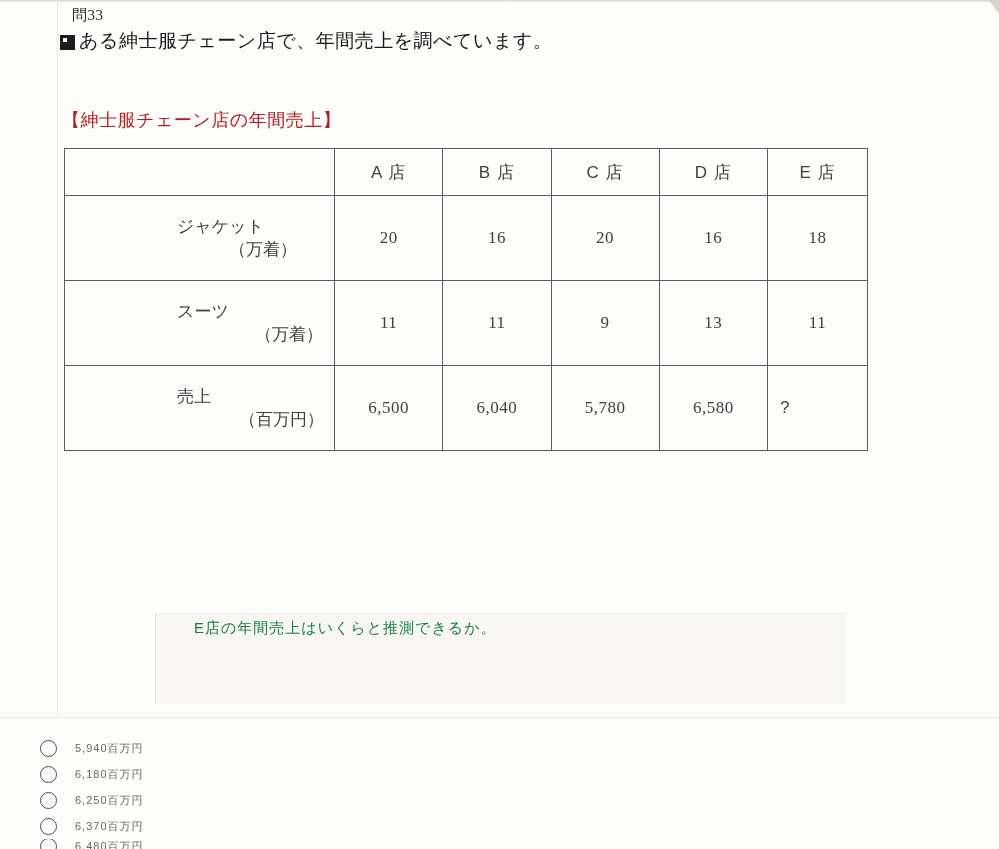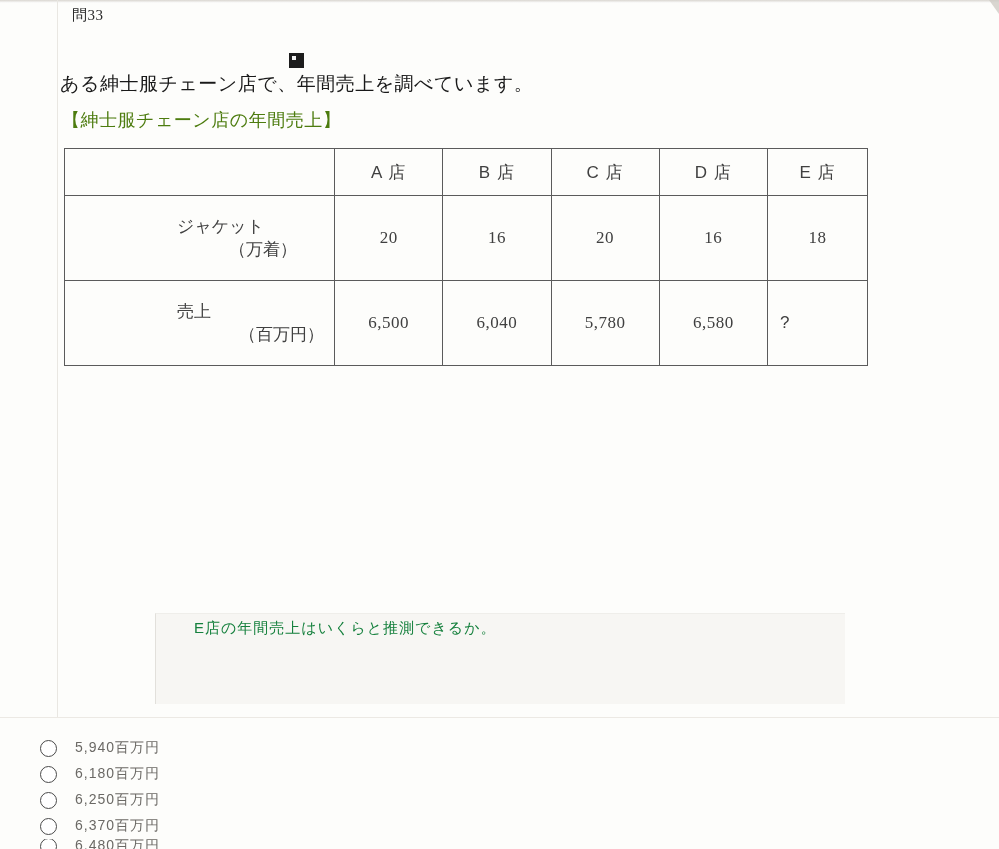--- a/index.html
+++ b/index.html
@@ -73,11 +73,10 @@
   .prompt-row {
     position: absolute;
     left: 60px;
-    top: 52px;
+    top: 28px;
     display: flex;
     align-items: center;
     gap: 4px;
-    flex-direction: column;
   }
   .bullet-square {
     width: 15px;

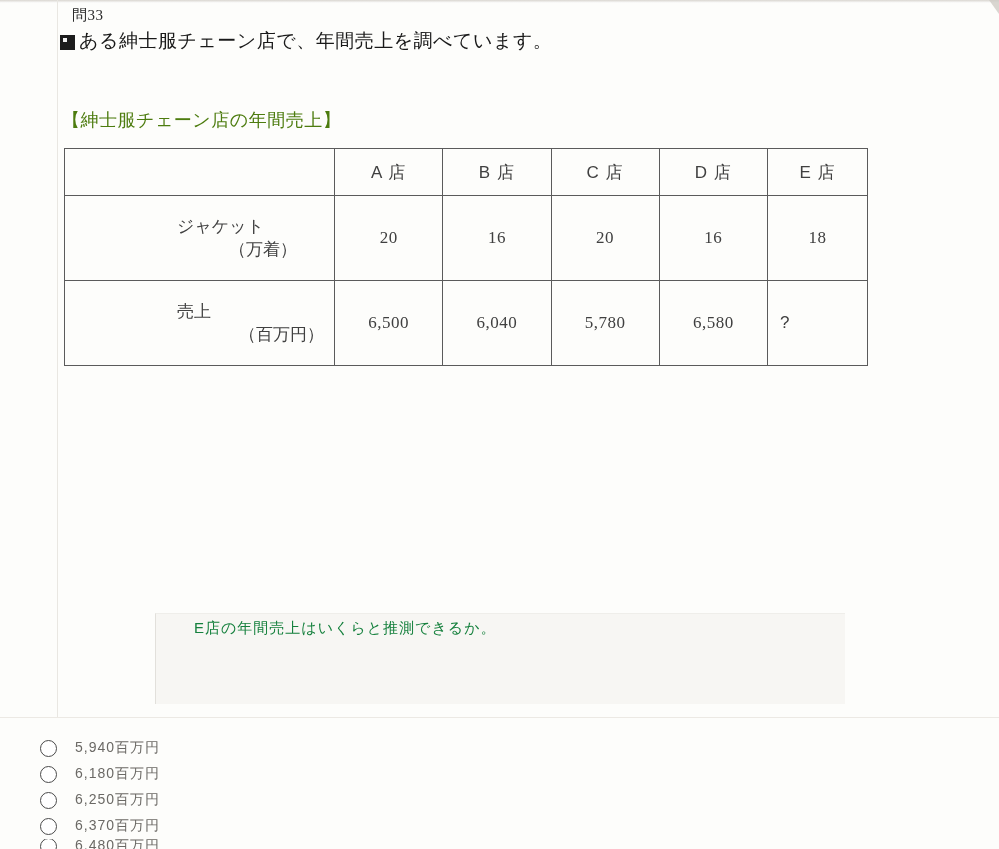--- a/index.html
+++ b/index.html
@@ -105,7 +105,7 @@
     top: 108px;
     font-size: 18px;
     letter-spacing: .5px;
-    color: #4d7c0f;
+    color: #b91c1c;
   }
 
   table.data {

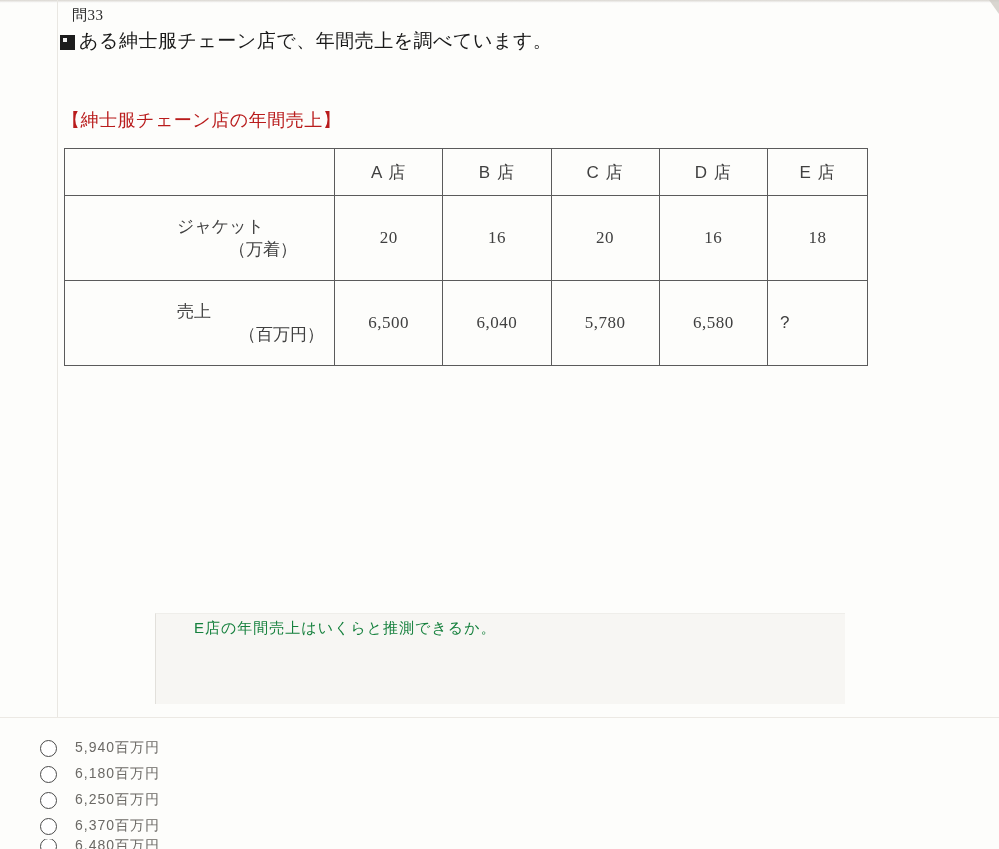--- a/index.html
+++ b/index.html
@@ -246,6 +246,17 @@
         <td class="num">18</td>
       </tr>
 
+      <tr>
+        <td class="rowhead">
+          <span class="lbl">スーツ</span>
+          <span style="display:inline-block;width:78px"></span><span class="unit">（万着）</span>
+        </td>
+        <td class="num">11</td>
+        <td class="num">11</td>
+        <td class="num">9</td>
+        <td class="num">13</td>
+        <td class="num">11</td>
+      </tr>
 
 
       <tr>

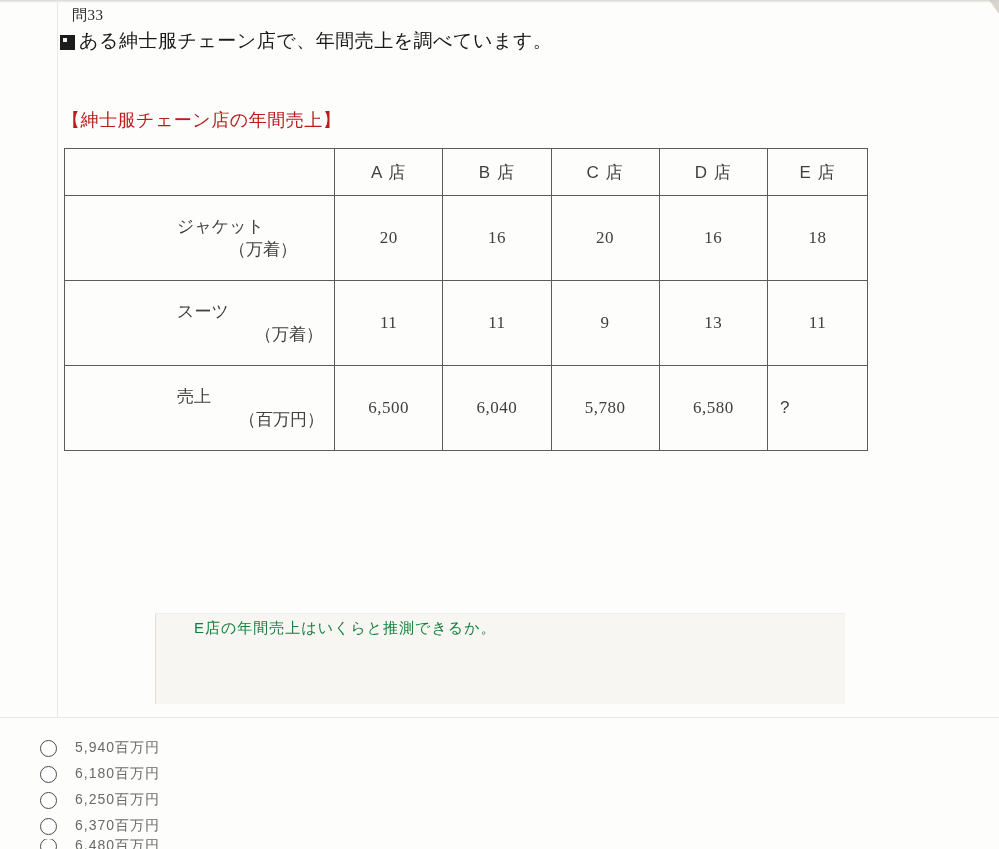--- a/index.html
+++ b/index.html
@@ -195,7 +195,7 @@
     margin-left: 2px;
   }
   .choice-label {
-    font-size: 14px;
+    font-size: 11px;
     color: #6b6965;
     letter-spacing: 1px;
     font-family: "Liberation Sans", sans-serif;

